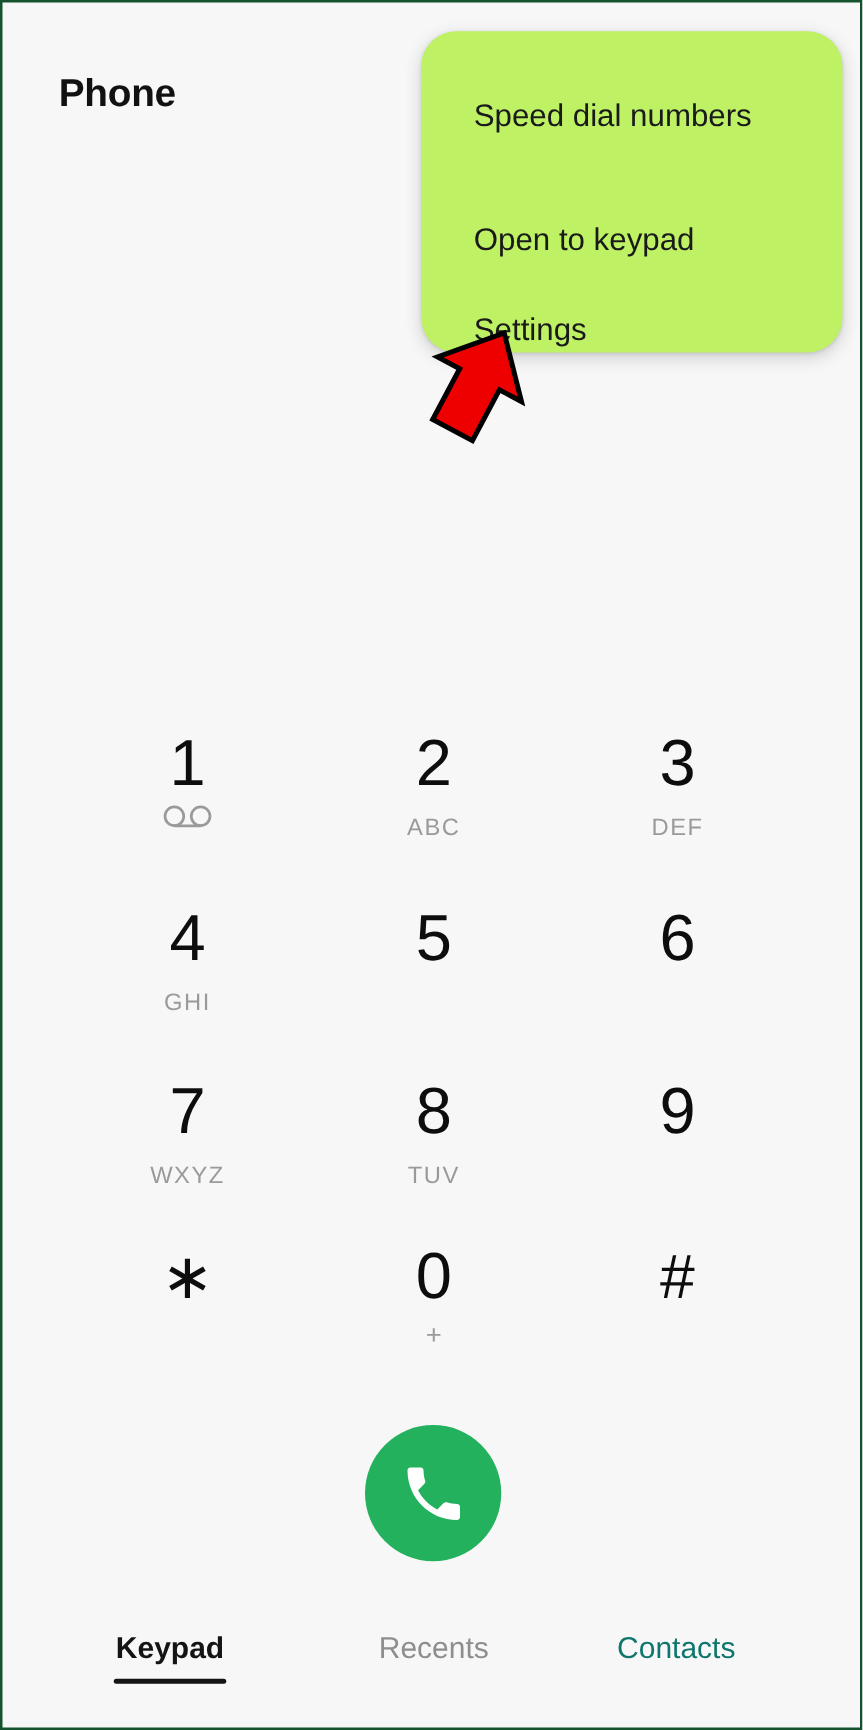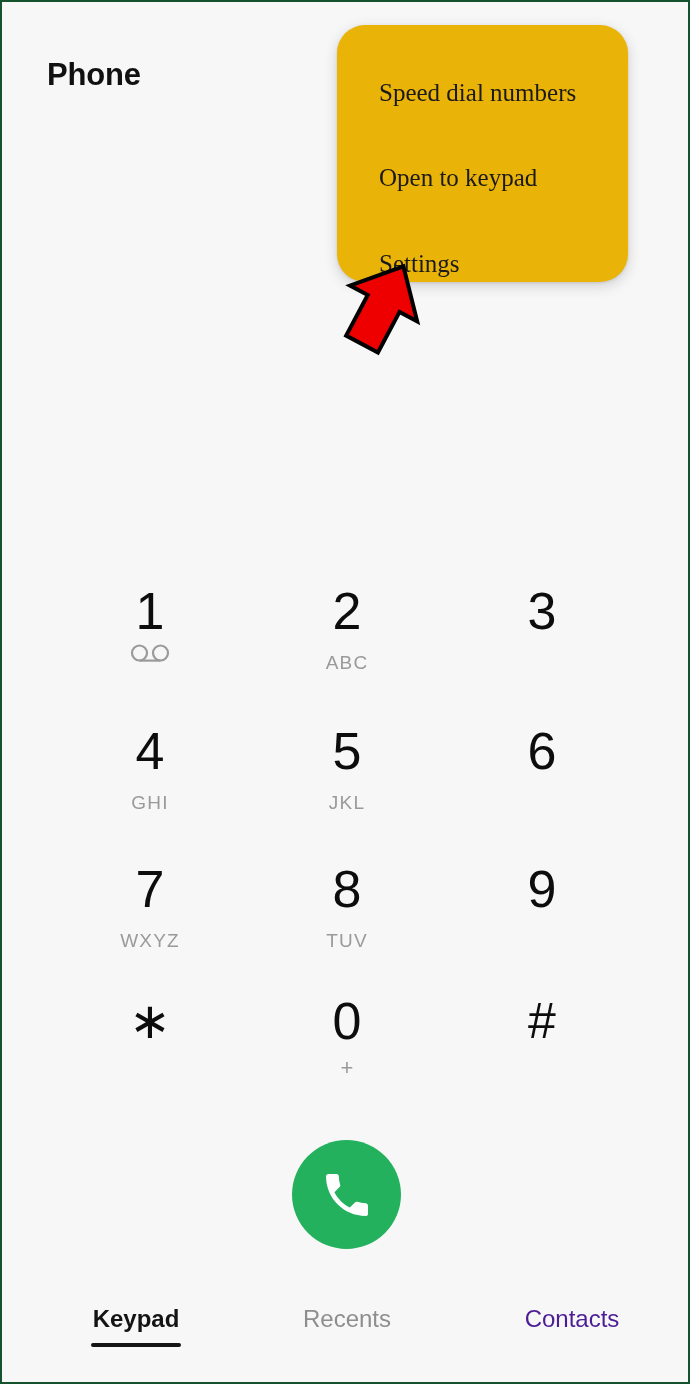--- a/index.html
+++ b/index.html
@@ -35,13 +35,12 @@
     position: absolute;
     left: 335px;
     top: 23px;
-    width: 291px;
+    width: 337px;
     height: 257px;
-    background: #eab308;
+    background: #bef264;
     border-radius: 28px;
     box-shadow: 0 4px 14px rgba(0,0,0,0.16), 0 1px 3px rgba(0,0,0,0.10);
     overflow: hidden;
-    font-family: Liberation Serif, serif;
   }
   .menu-item {
     position: absolute;

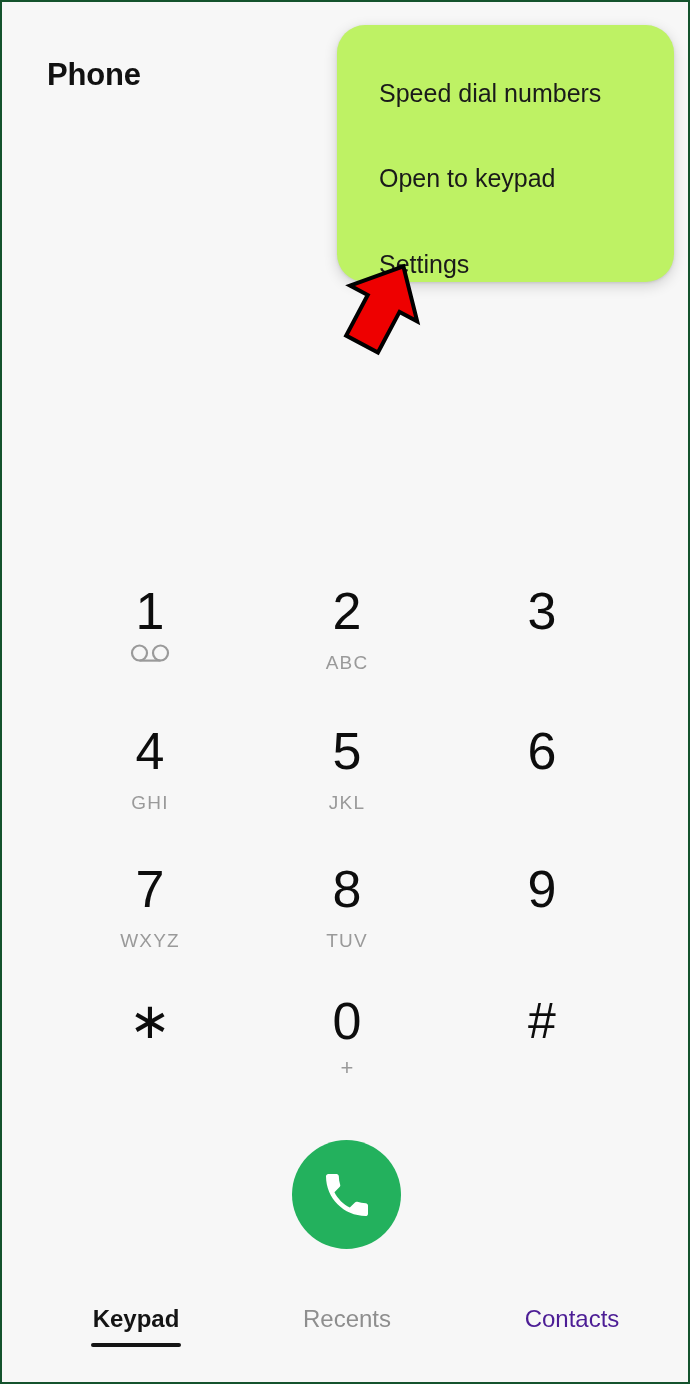--- a/index.html
+++ b/index.html
@@ -51,7 +51,7 @@
     white-space: nowrap;
   }
   #menu-item-speed-dial { top: 52px; }
-  #menu-item-open-keypad { top: 137px; }
+  #menu-item-open-keypad { top: 151px; }
   #menu-item-settings { top: 223px; }
 
   

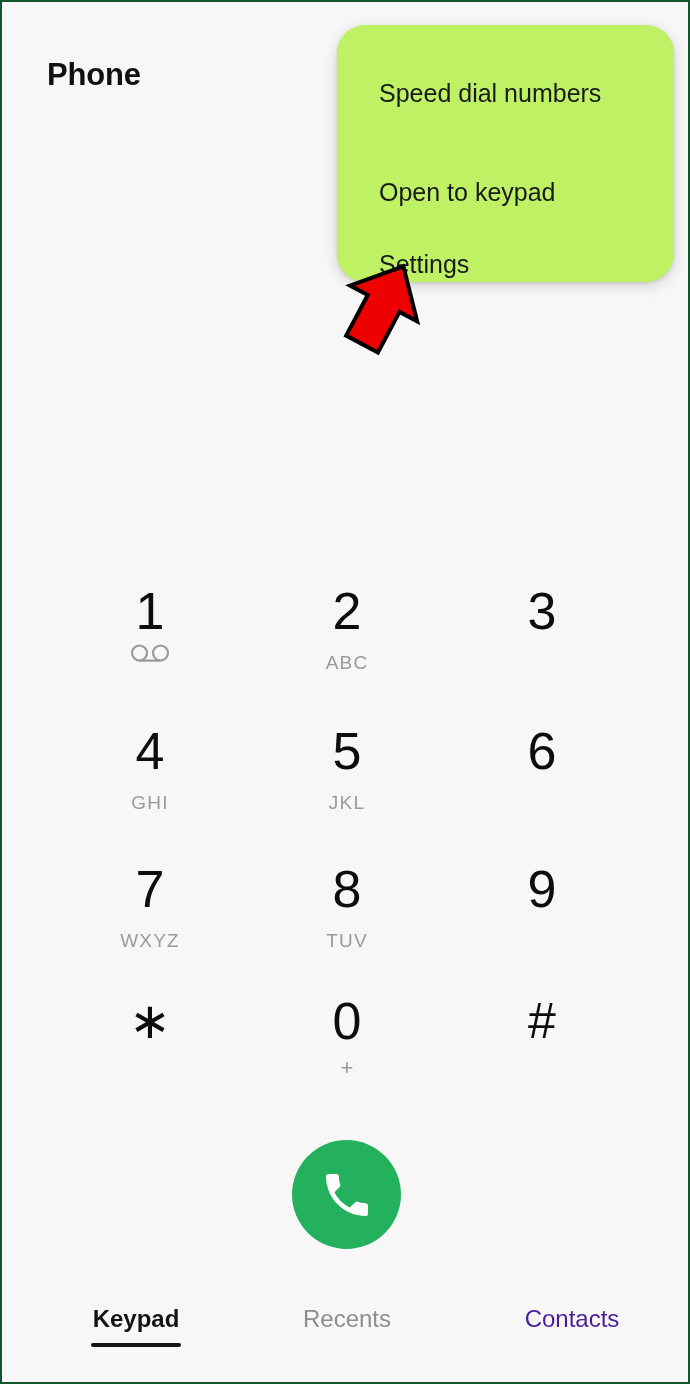--- a/index.html
+++ b/index.html
@@ -206,6 +206,7 @@
 
     <div class="key col-2 row-0">
       <span class="digit">3</span>
+      <span class="sub">DEF</span>
     </div>
 
     <div class="key col-0 row-1">

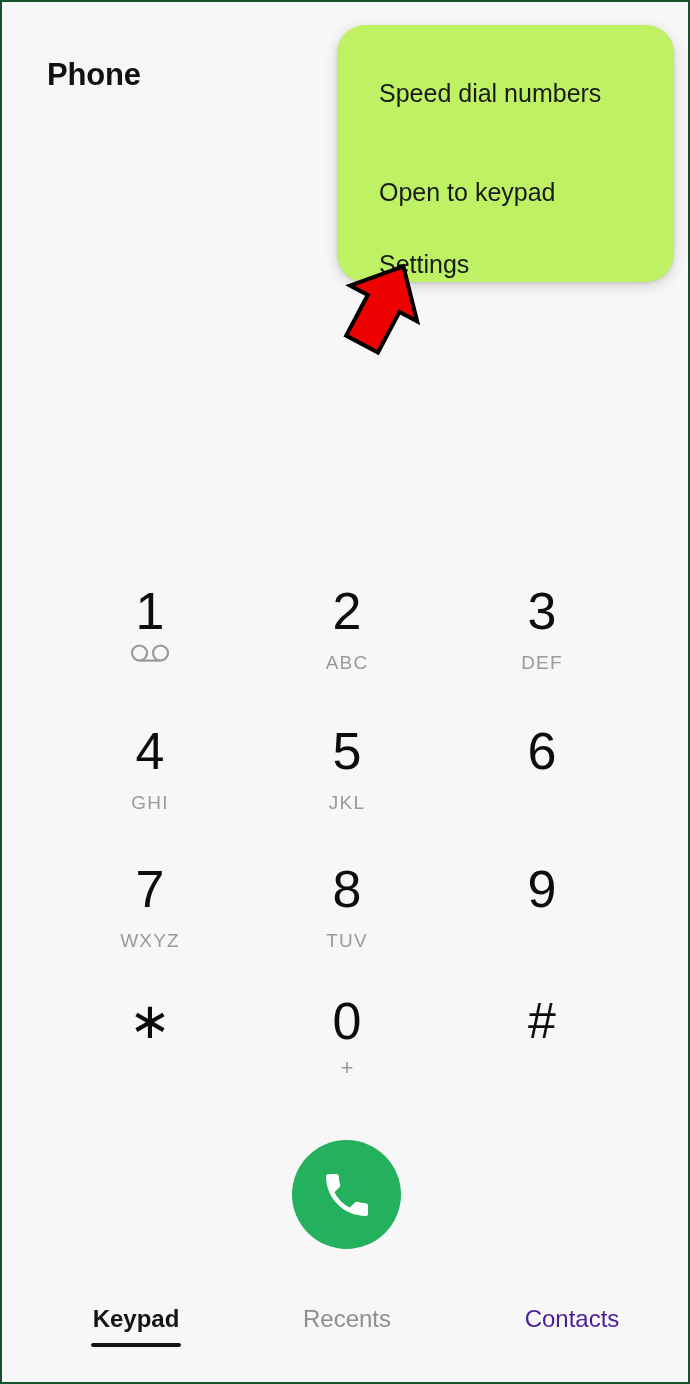--- a/index.html
+++ b/index.html
@@ -216,7 +216,6 @@
 
     <div class="key col-1 row-1">
       <span class="digit">5</span>
-      <span class="sub">JKL</span>
     </div>
 
     <div class="key col-2 row-1">

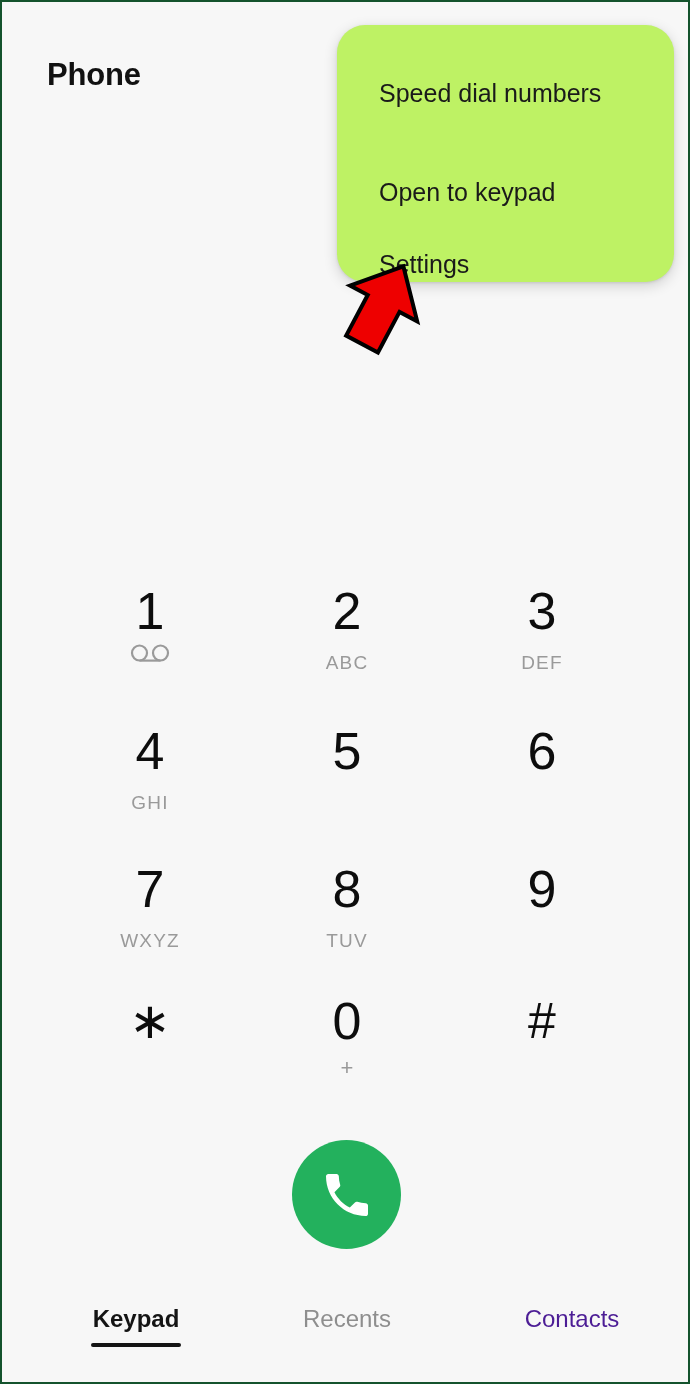--- a/index.html
+++ b/index.html
@@ -163,7 +163,7 @@
     border-radius: 2px;
   }
   #tab-recents { left: 230px; color: #8e8e8e; }
-  #tab-contacts { left: 455px; color: #4c1d95; }
+  #tab-contacts { left: 424px; color: #0f766e; }
 </style>
 </head>
 <body>

